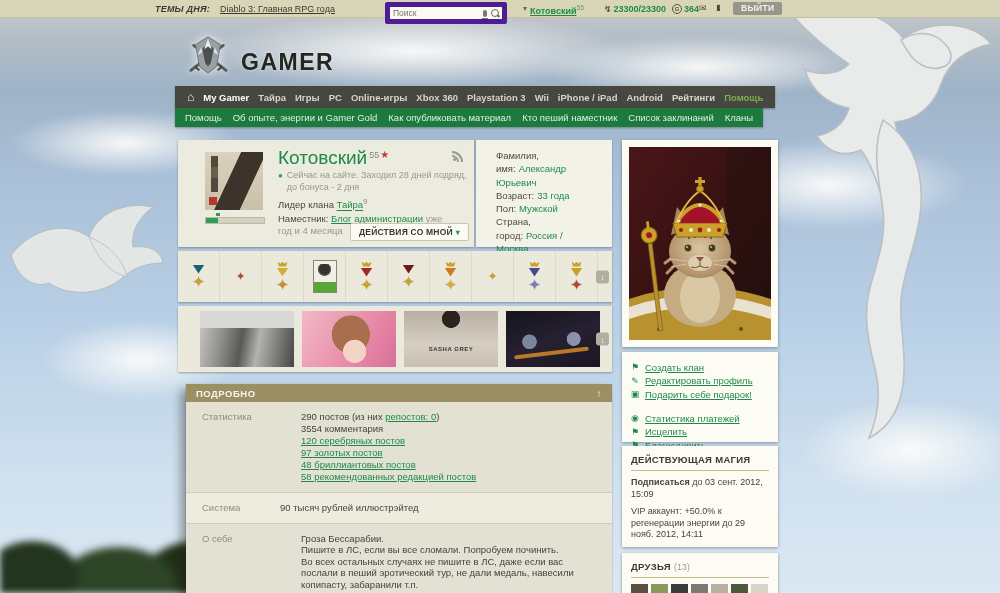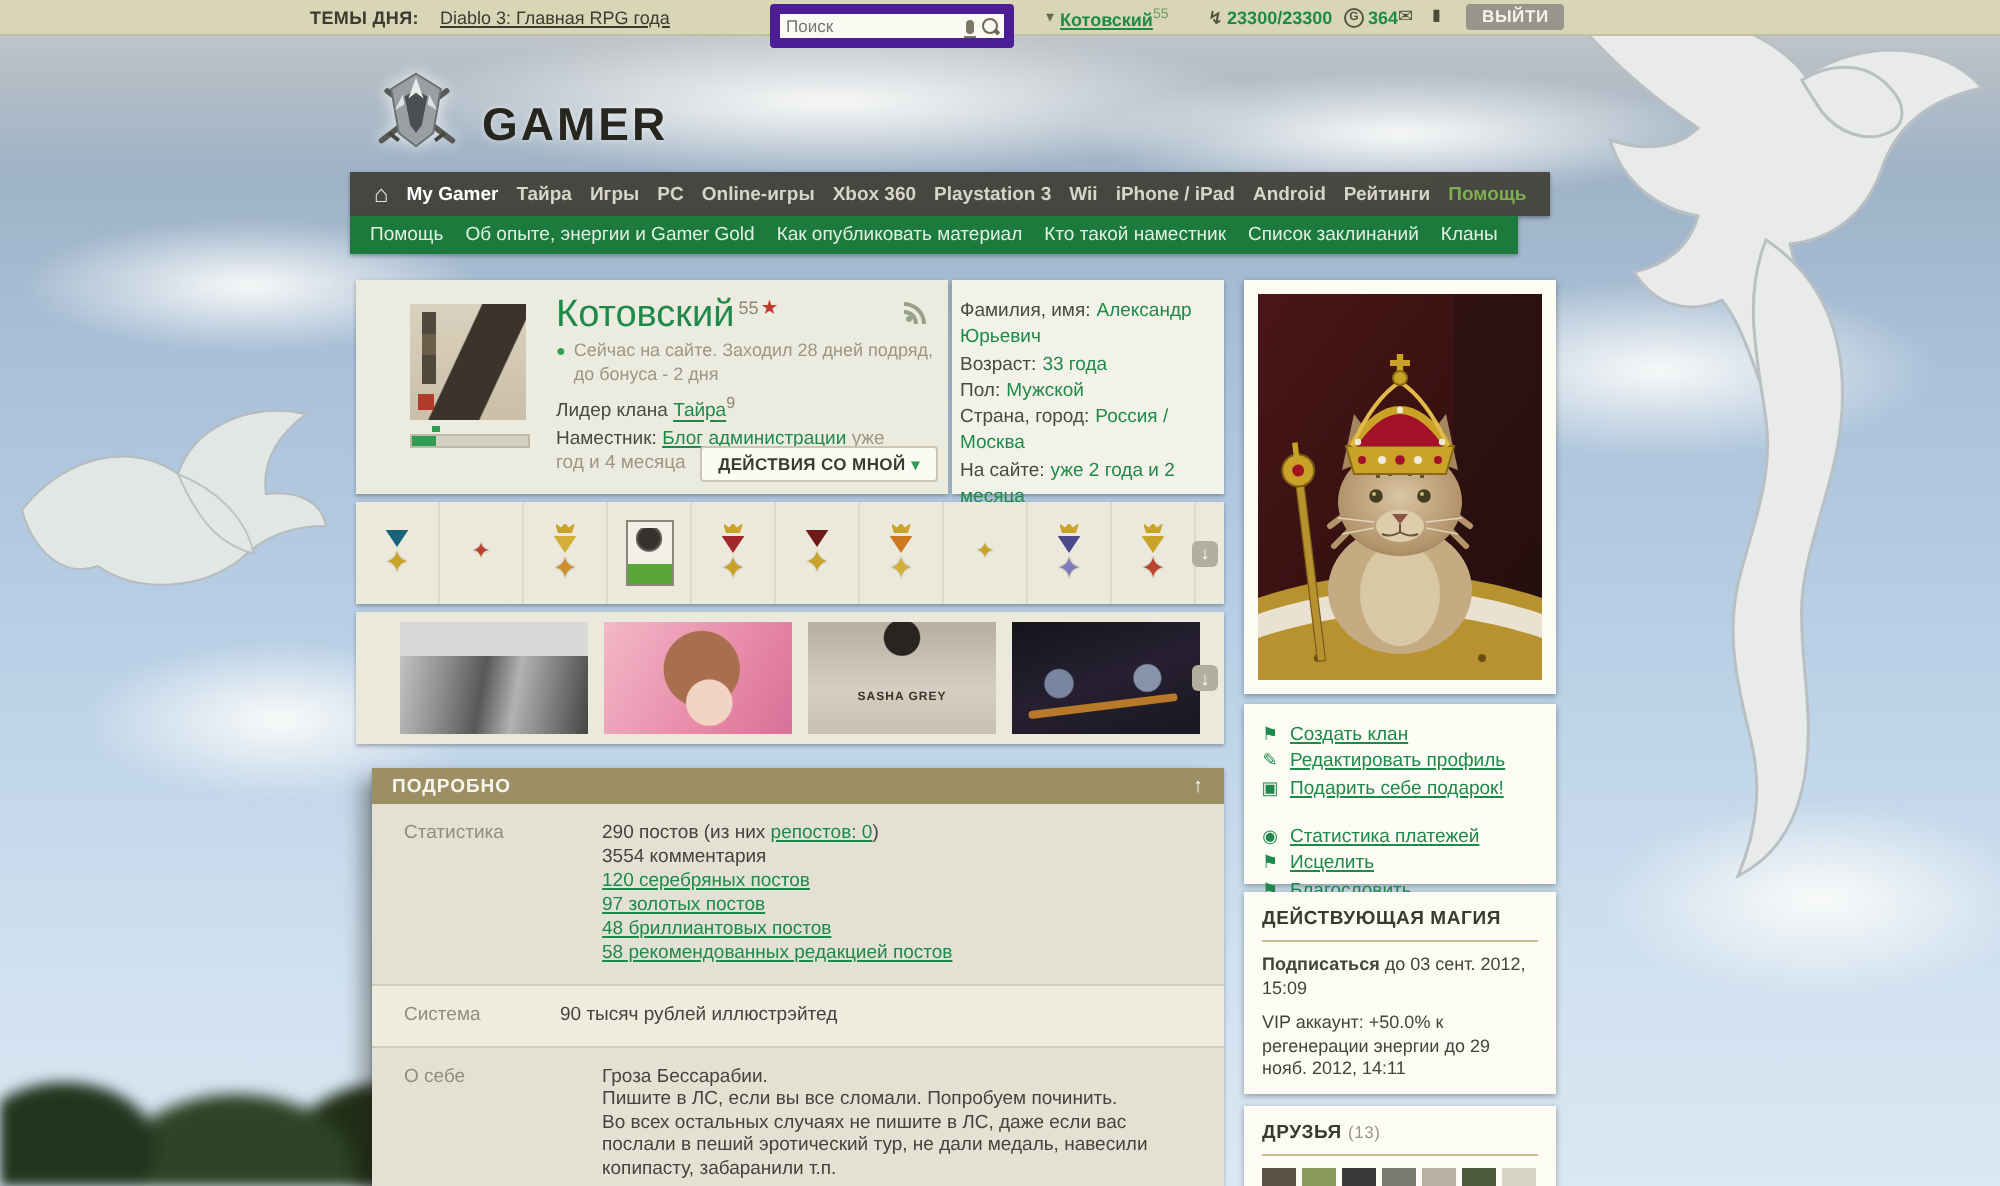--- a/index.html
+++ b/index.html
@@ -26,7 +26,7 @@
       radial-gradient(55px 45px at 35% 105%,#3a5530 0 60%,transparent 72%);}
   
   .topbar{position:absolute;left:0;top:0;width:1000px;height:17px;background:#d9d6b8;border-bottom:1px solid #c3c0a0;font-size:9px;color:#3c3b30;z-index:30;}
-  .tb-themes{position:absolute;left:155px;top:4px;font-weight:bold;letter-spacing:.2px;}
+  .tb-themes{position:absolute;left:155px;top:4px;font-weight:bold;letter-spacing:.2px;font-style:italic;}
   .tb-theme-link{position:absolute;left:220px;top:4px;text-decoration:underline;cursor:pointer;}
   .tb-search{position:absolute;left:385px;top:2px;width:112px;height:12px;background:#fbfaf2;border:5px solid #4c1d95;border-radius:2px;display:flex;align-items:center;}
   .tb-search input{border:0;background:transparent;flex:1;font-size:8.5px;padding:0 3px;outline:none;color:#55543f;min-width:0;font-family:inherit;}

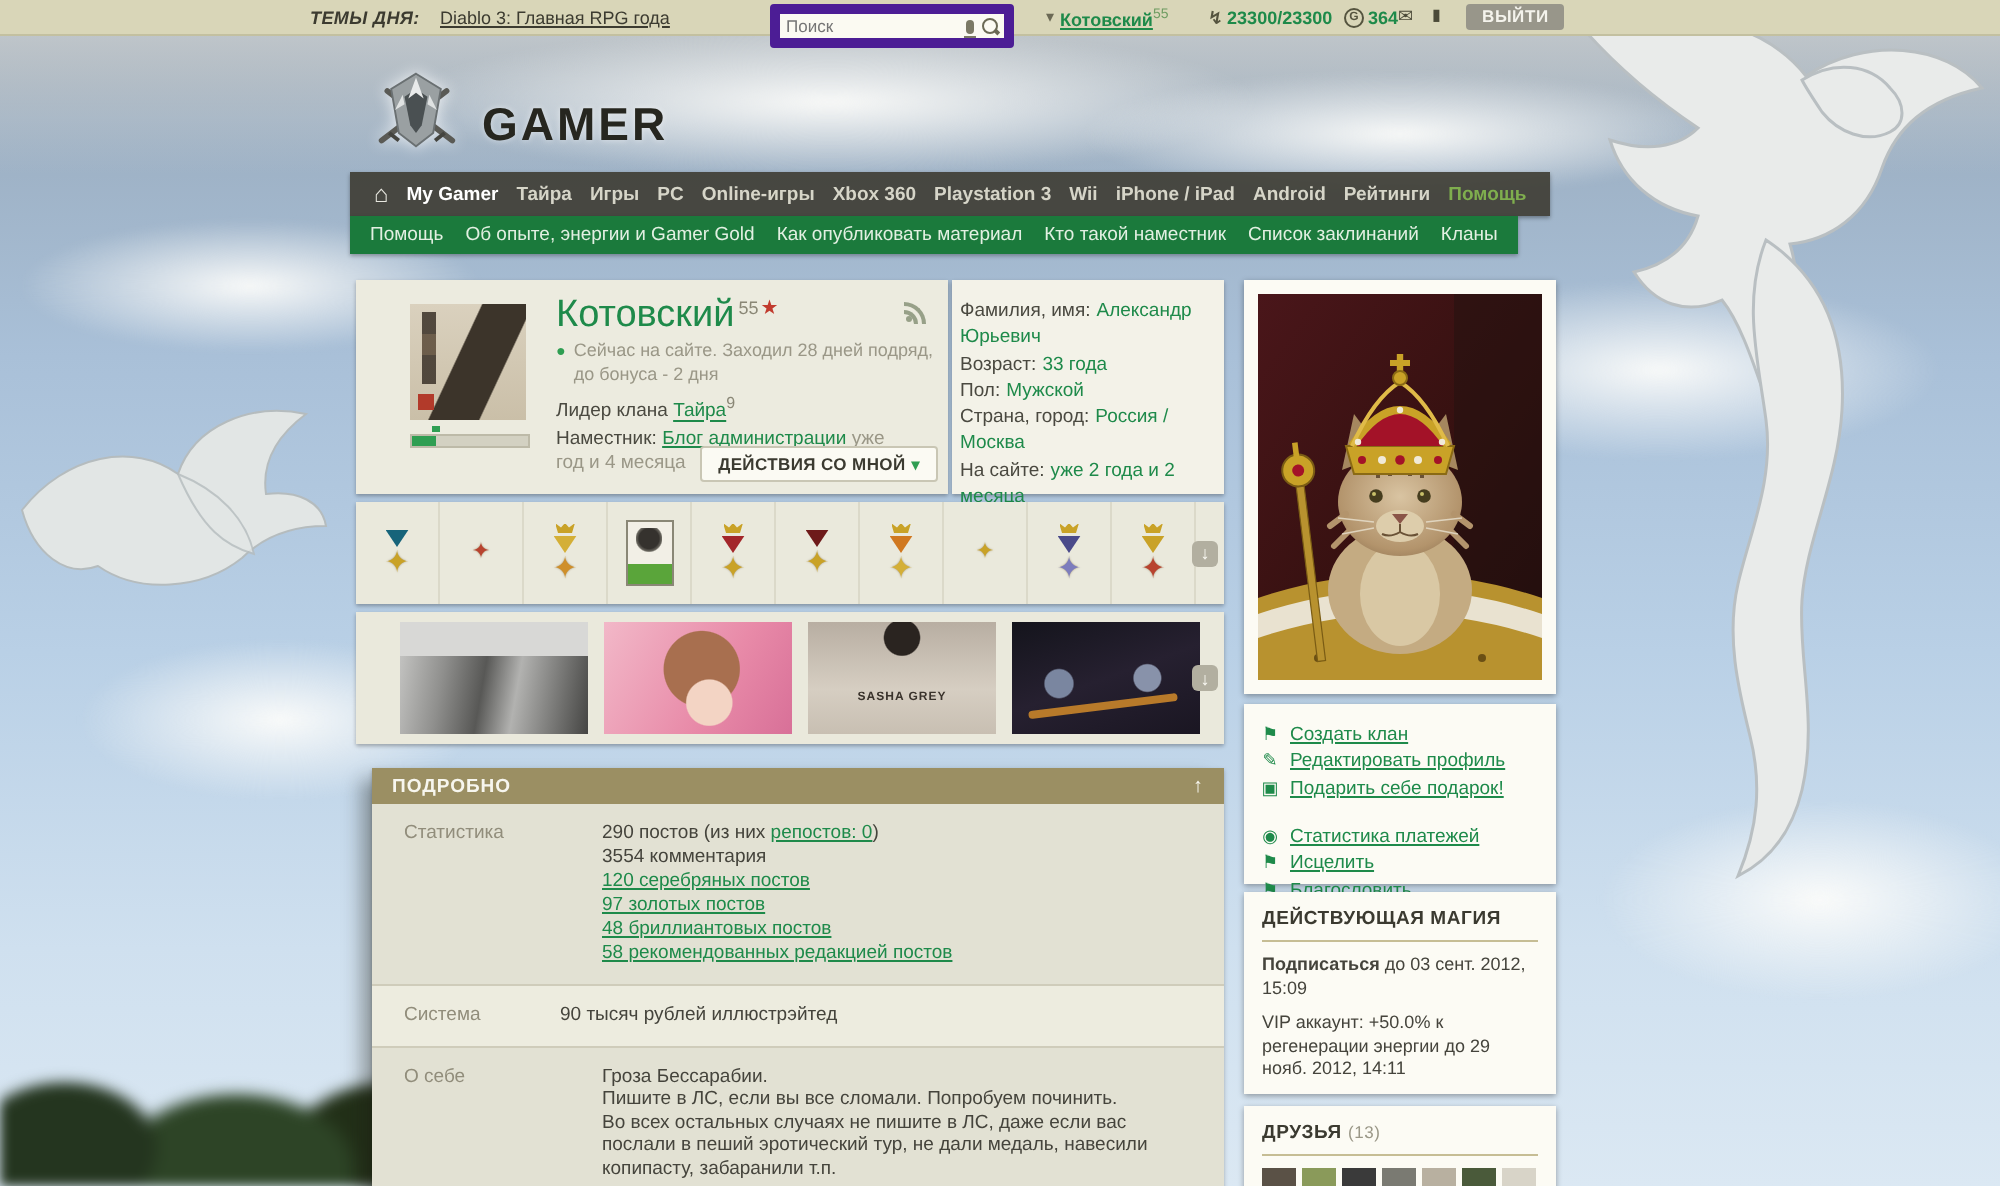--- a/index.html
+++ b/index.html
@@ -243,7 +243,7 @@
     <a class="subnav-item">Помощь</a>
     <a class="subnav-item">Об опыте, энергии и Gamer Gold</a>
     <a class="subnav-item">Как опубликовать материал</a>
-    <a class="subnav-item">Кто такой наместник</a>
+    <a class="subnav-item">Кто пеший наместник</a>
     <a class="subnav-item">Список заклинаний</a>
     <a class="subnav-item">Кланы</a>
   </nav>

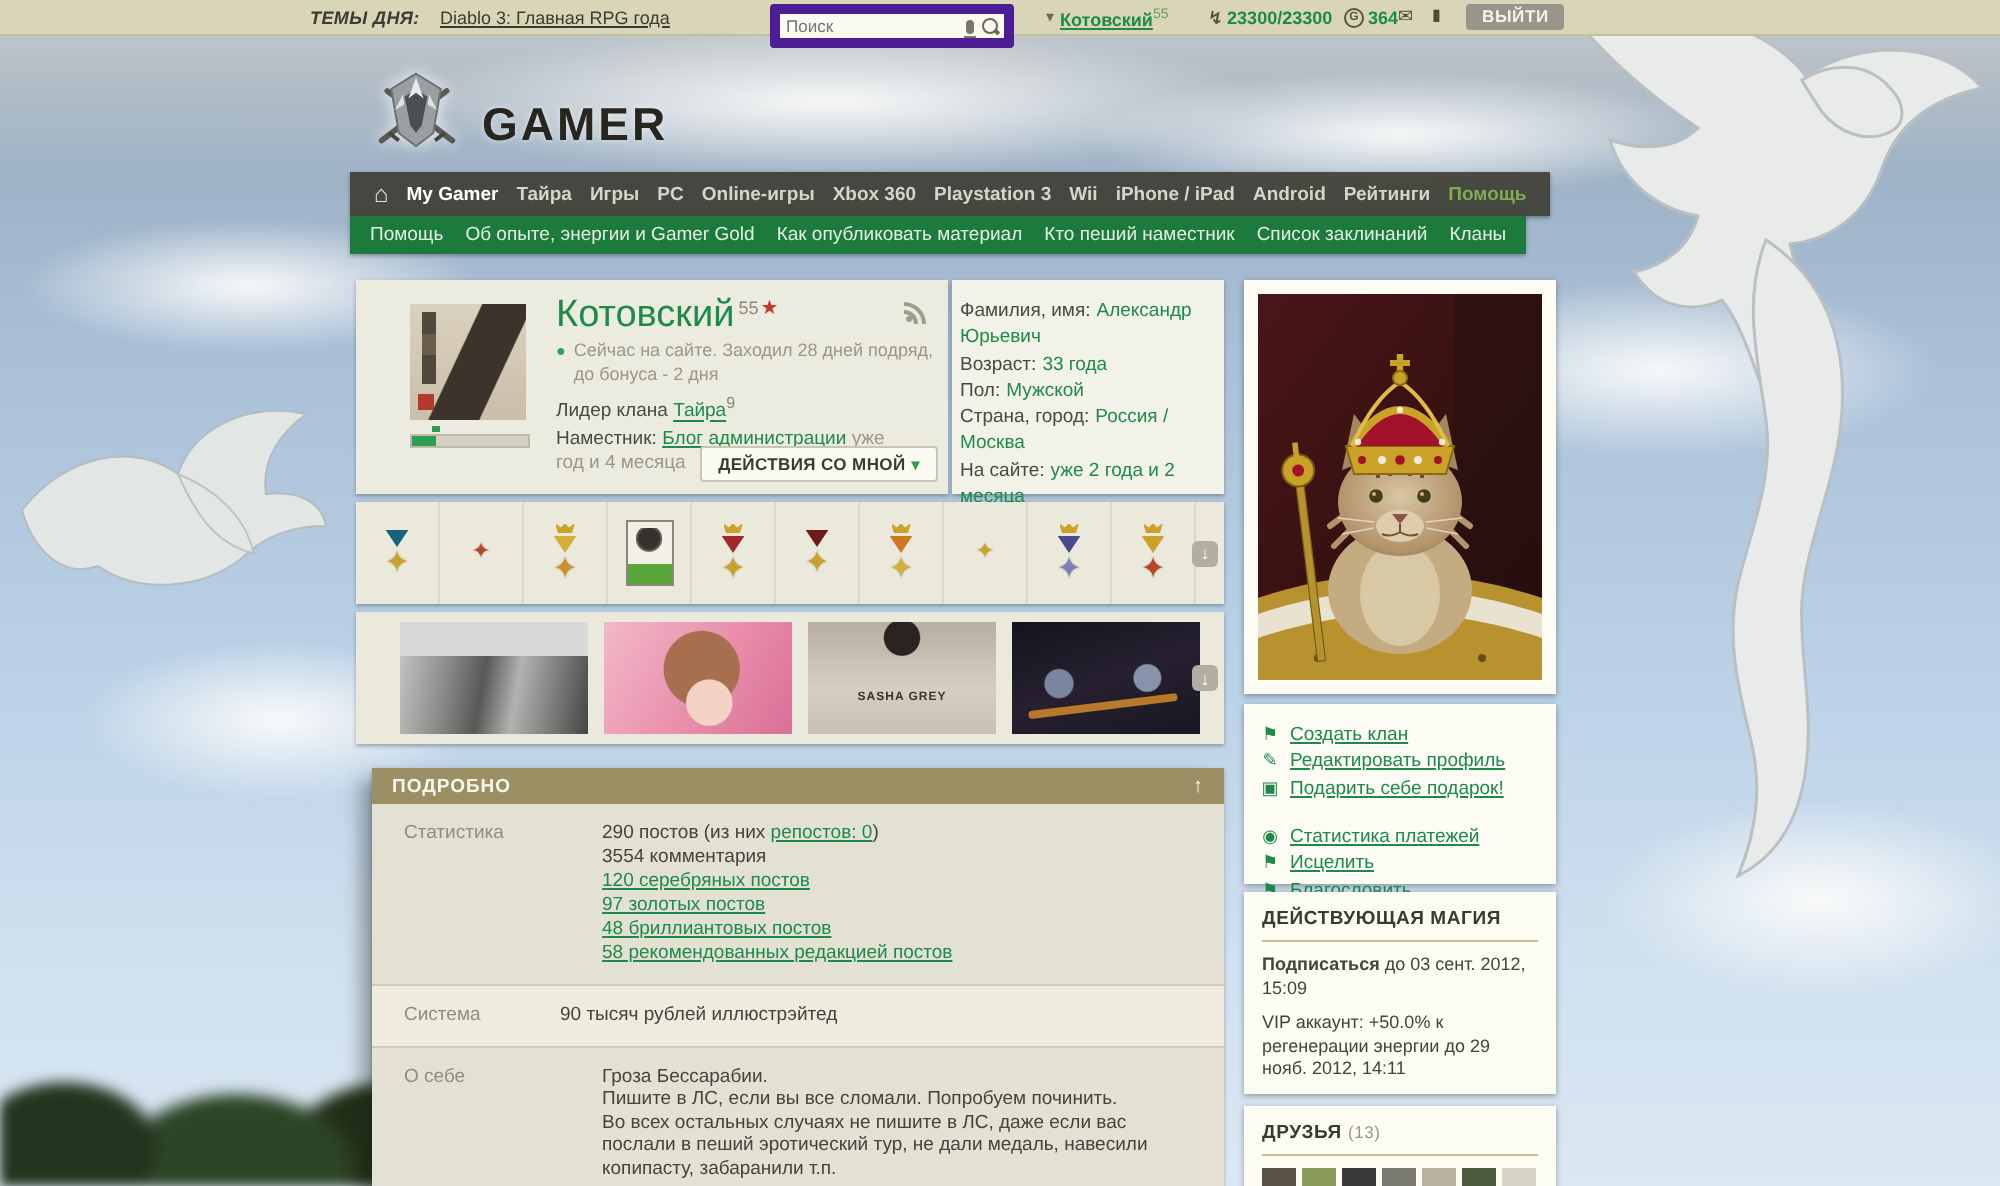--- a/index.html
+++ b/index.html
@@ -59,7 +59,7 @@
   .subnav-item{color:#e2f0e2;font-size:9.5px;cursor:pointer;}
   
   .pcard-left{position:absolute;left:178px;top:140px;width:296px;height:107px;background:#ecebdf;box-shadow:0 1px 2px rgba(0,0,0,.3);z-index:5;}
-  .pcard-right{position:absolute;left:476px;top:140px;width:136px;height:107px;background:#f3f2e8;box-shadow:0 1px 2px rgba(0,0,0,.3);padding:9px 4px;box-sizing:border-box;z-index:5;}
+  .pcard-right{position:absolute;left:476px;top:140px;width:136px;height:107px;background:#f3f2e8;box-shadow:0 1px 2px rgba(0,0,0,.3);padding:9px 20px;box-sizing:border-box;z-index:5;}
   .avatar{position:absolute;left:27px;top:12px;width:58px;height:58px;cursor:pointer;overflow:hidden;
     background:
       linear-gradient(115deg,transparent 42%,#3c342a 43% 72%,transparent 73%),

